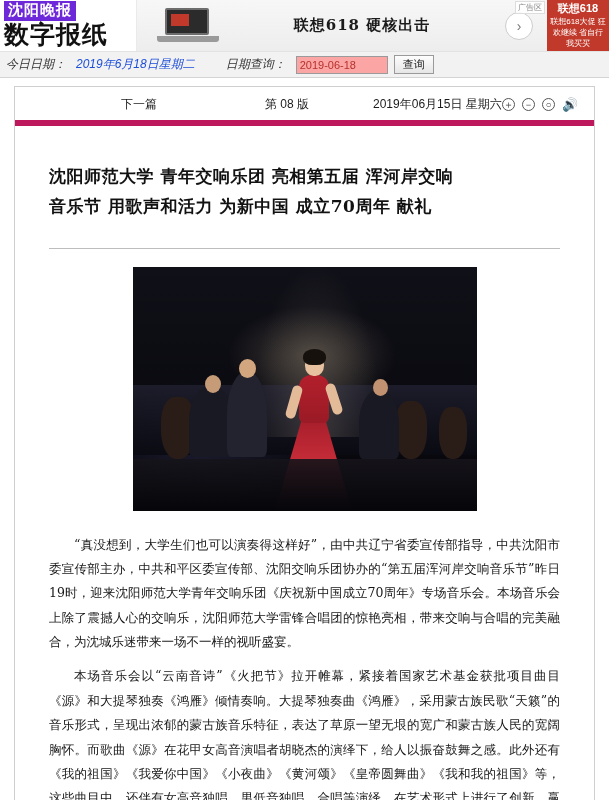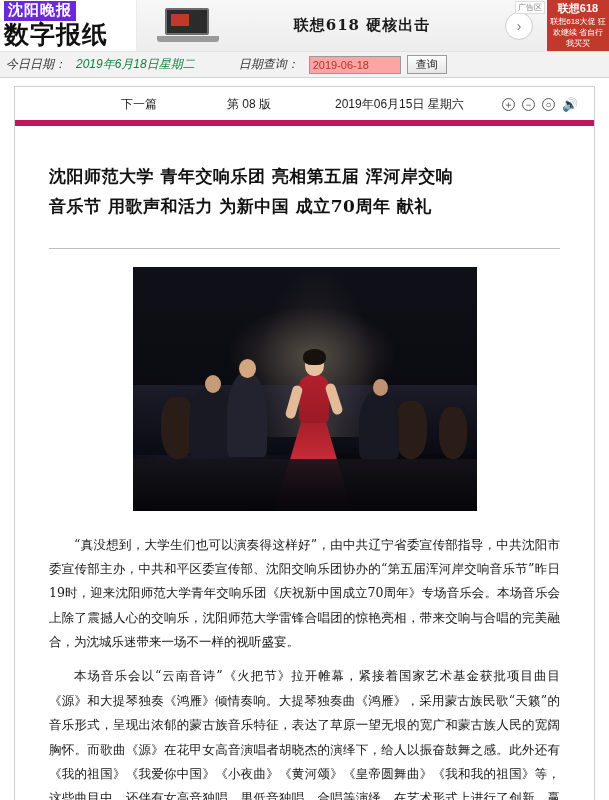--- a/index.html
+++ b/index.html
@@ -137,7 +137,7 @@
   }
   .datebar .seg { margin-right: 10px; white-space: nowrap; font-style: italic; }
   .datebar .lbl { color: #333; }
-  .datebar .val { color: #15803d; }
+  .datebar .val { color: #1d4ed8; }
   .datebar .spacer { flex: 1 1 auto; }
   .datebar input.dateinput {
     width: 92px; height: 18px;

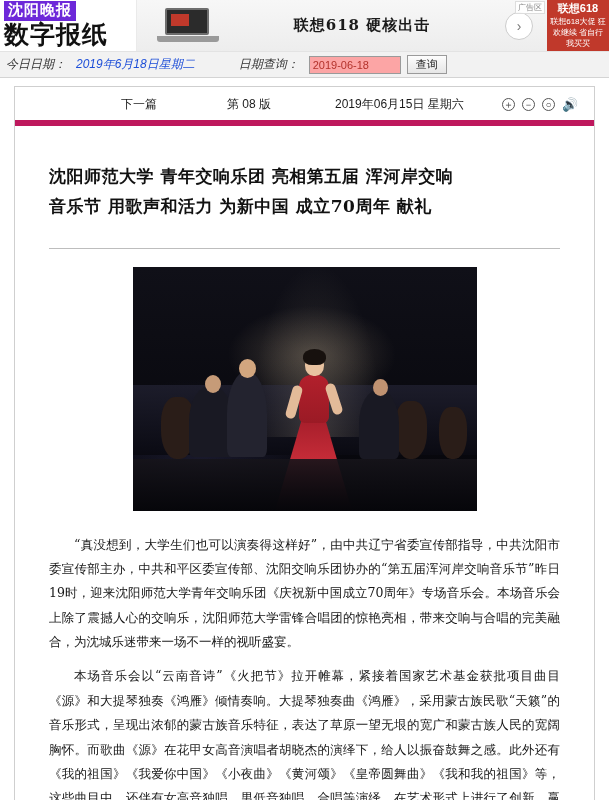--- a/index.html
+++ b/index.html
@@ -325,7 +325,7 @@
   <div class="datebar">
     <span class="seg lbl">今日日期：</span>
     <span class="seg val">2019年6月18日星期二</span>
-    <span class="seg lbl" style="margin-left:34px">日期查询：</span>
+    <span class="seg lbl" style="margin-left:21px">日期查询：</span>
     <input class="dateinput" type="text" value="2019-06-18" style="">
     <button class="qbtn">查询</button>
     <span class="spacer"></span>

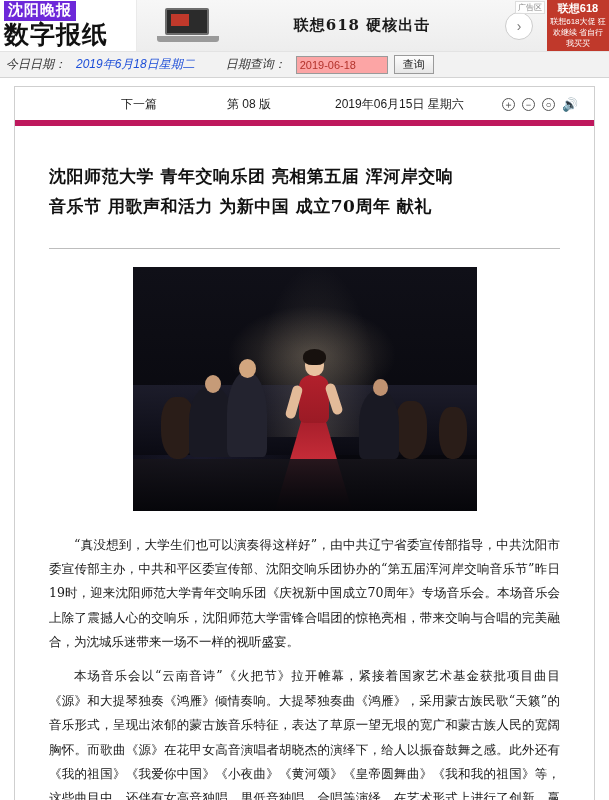--- a/index.html
+++ b/index.html
@@ -177,7 +177,7 @@
     border-bottom: 6px solid #be185d;
   }
   .navrow .next { margin-left: 96px; color: #1b1b1b; cursor: pointer; }
-  .navrow .pagenum { margin-left: 70px; color: #1b1b1b; }
+  .navrow .pagenum { margin-left: 108px; color: #1b1b1b; }
   .navrow .date { margin-left: 64px; color: #1b1b1b; }
   .navrow .tools { margin-left: auto; display: flex; gap: 7px; align-items: center; padding-right: 8px; }
   .tool {

